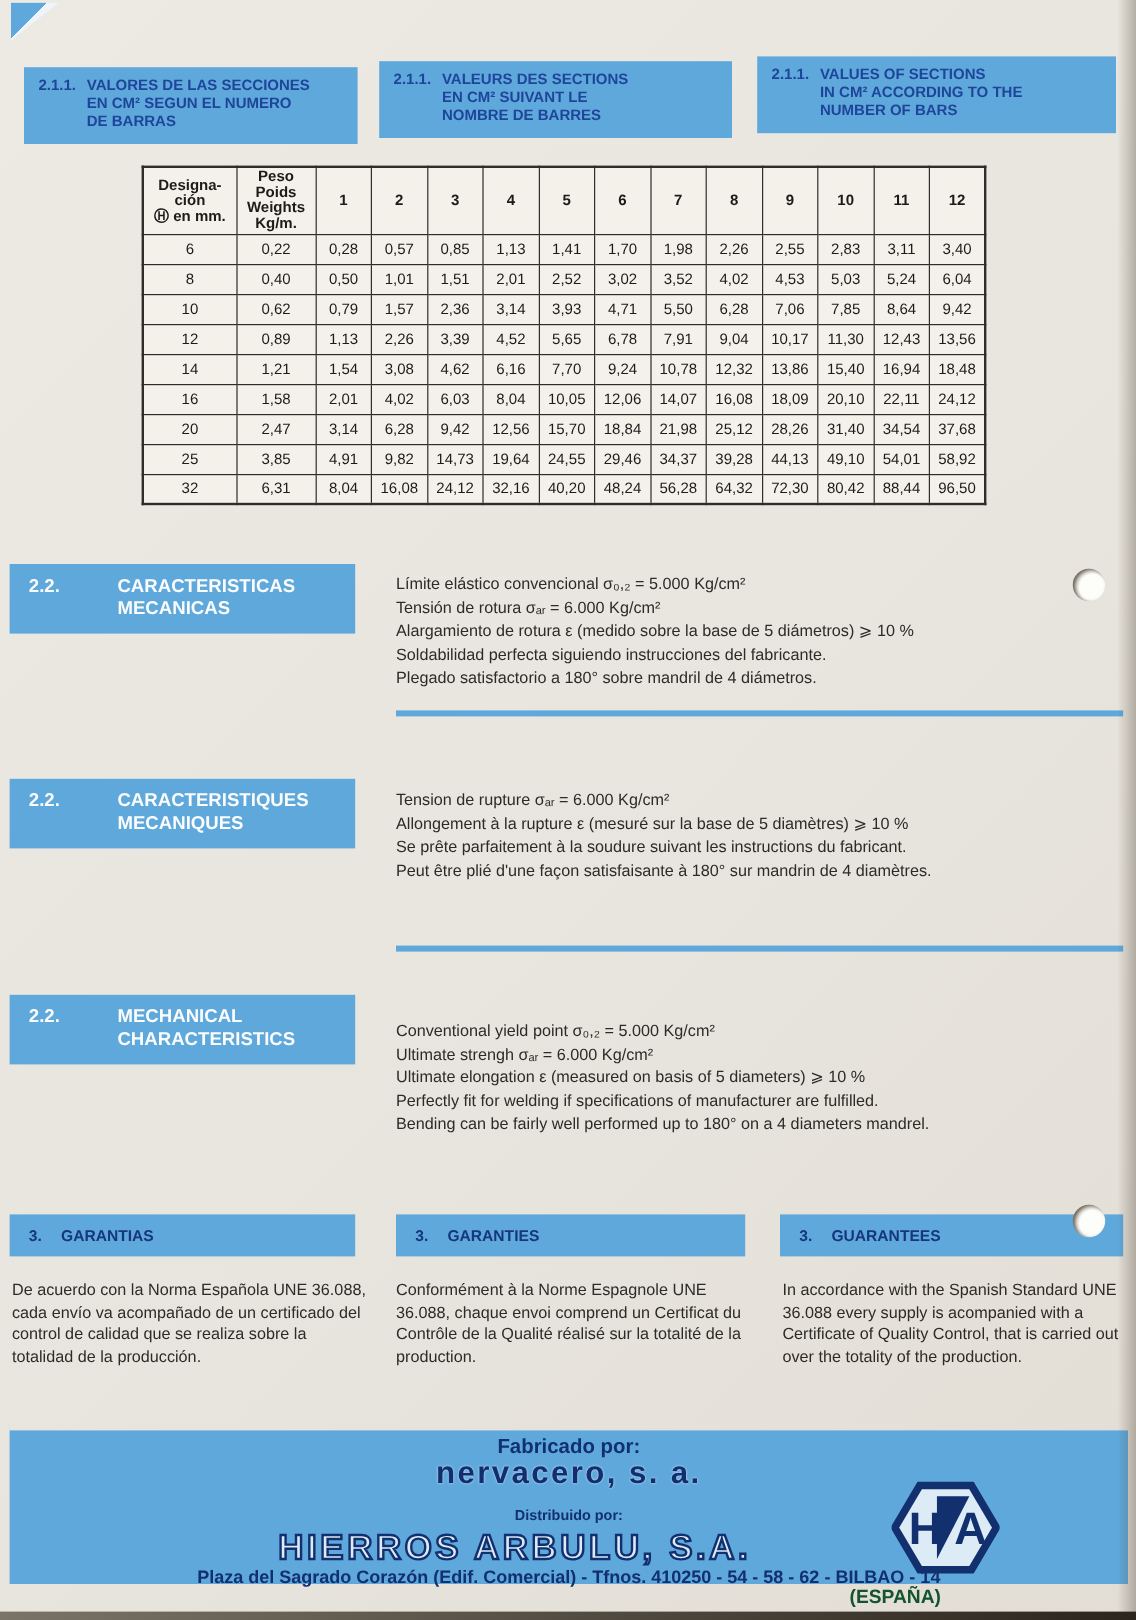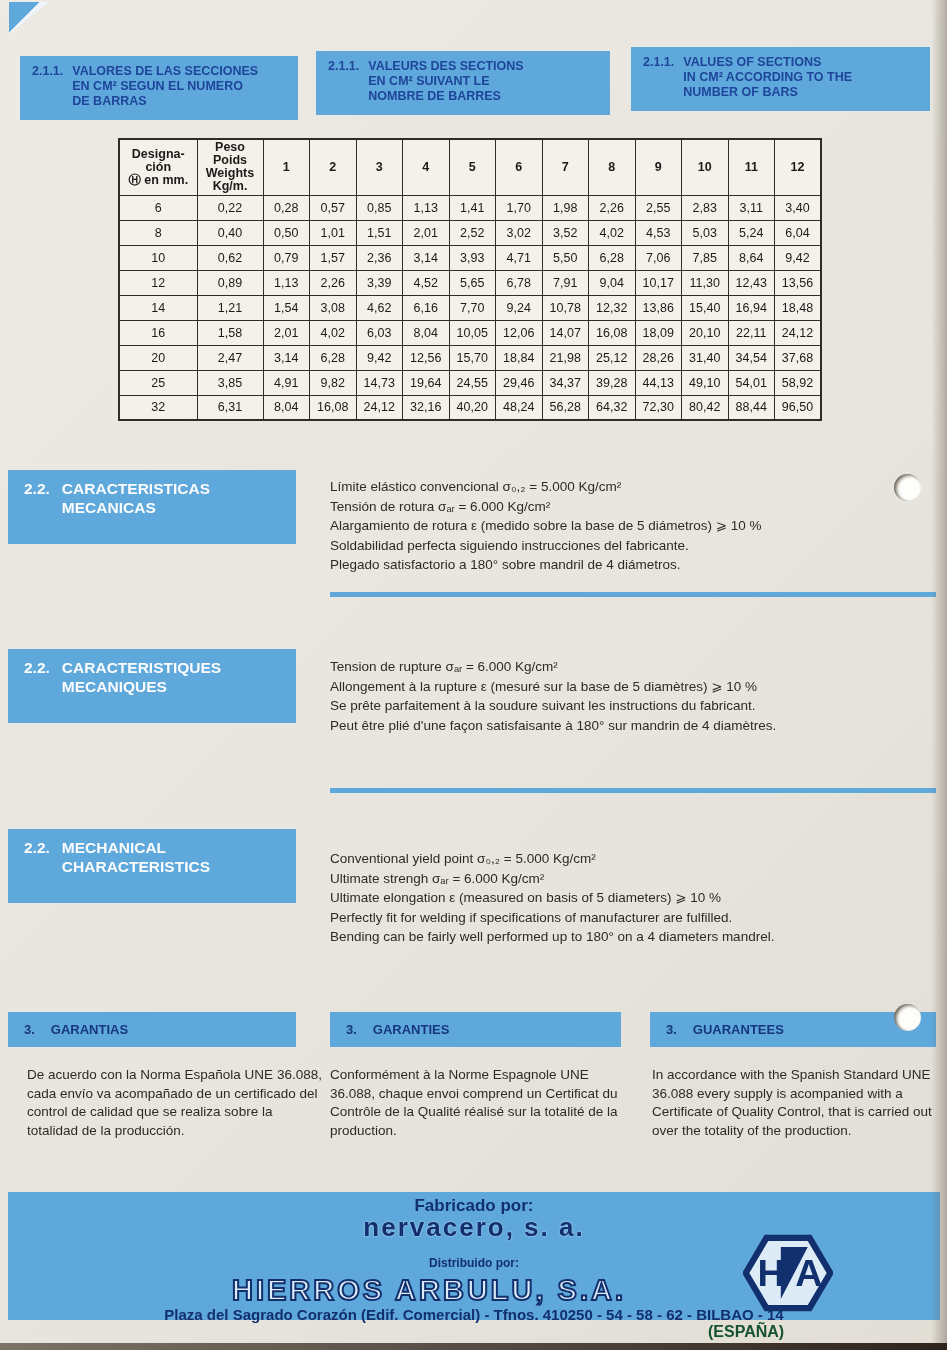--- a/index.html
+++ b/index.html
@@ -64,9 +64,9 @@
 
   
   .sec22 {
-    position:absolute; left:8px; width:288px; height:74px;
+    position:absolute; left:8px; width:288px; height:58px;
     background:#5fa8db; color:#fbfcfd; font-weight:bold;
-    font-size:15.5px; line-height:19px; display:flex; padding:9px 4px 0 16px;
+    font-size:15.5px; line-height:19px; display:flex; padding:9px 4px 0 16px;gap:36px;
   }
   .sec22 .num { margin-right:12px; }
   .sec22-es { top:470px; }

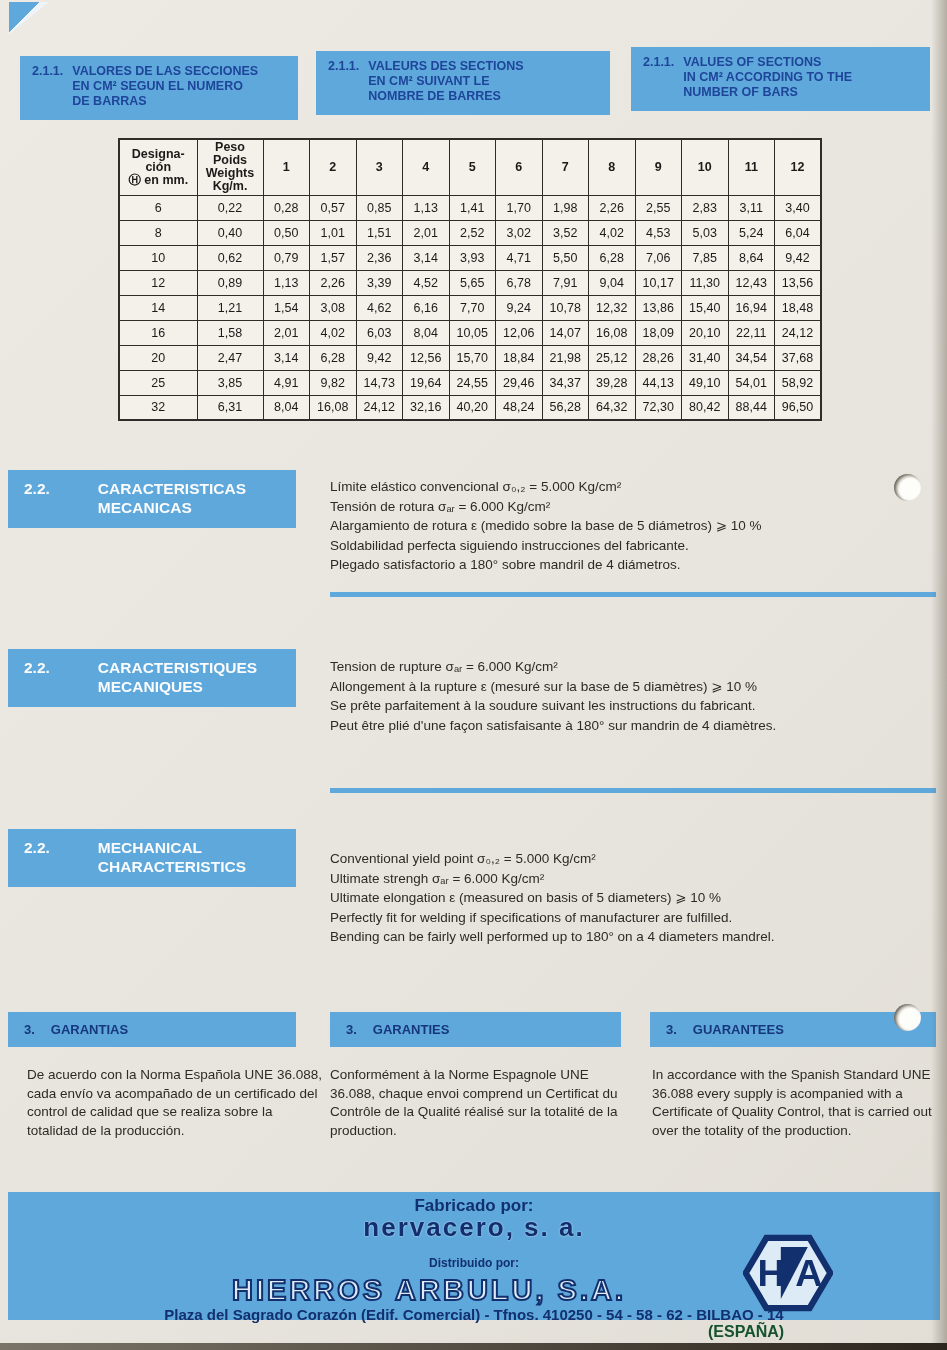--- a/index.html
+++ b/index.html
@@ -101,7 +101,7 @@
   .gpar {
     position:absolute; top:1066px; font-size:13.5px; line-height:18.5px; color:#2d2b27;
   }
-  .gpar-es { left:27px;  width:296px; }
+  .gpar-es { left:10px;  width:296px; }
   .gpar-fr { left:330px; width:296px; }
   .gpar-en { left:652px; width:290px; }
 

